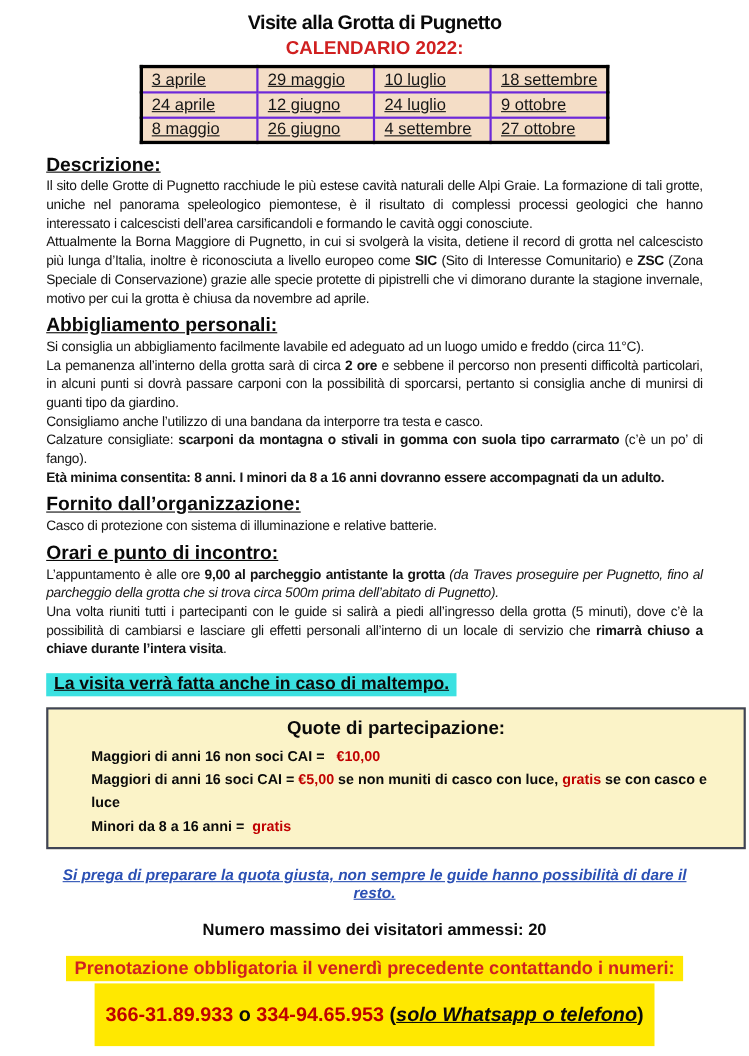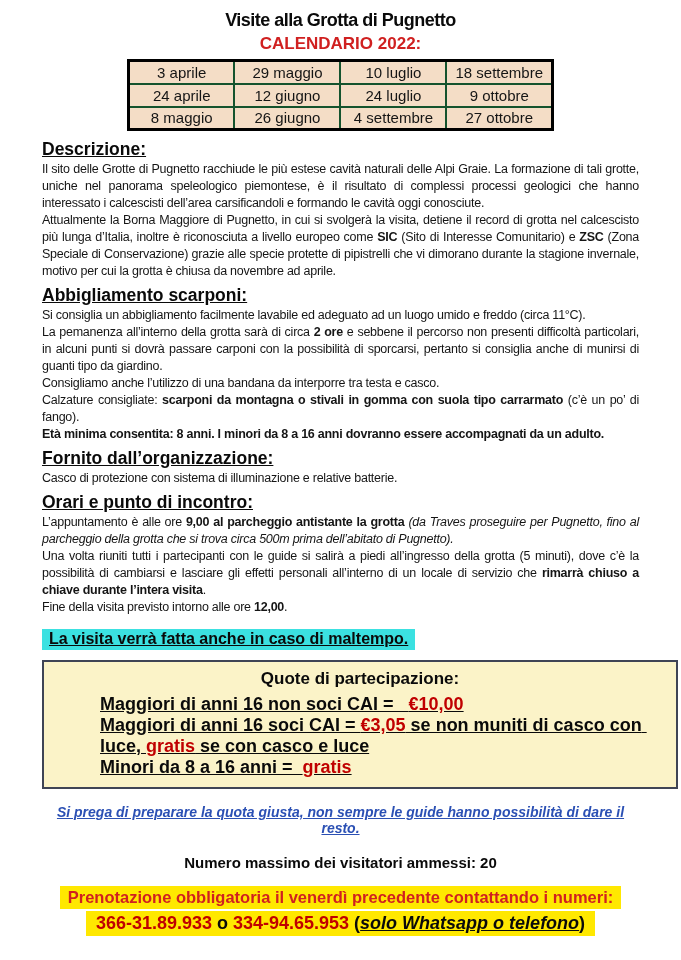--- a/index.html
+++ b/index.html
@@ -31,8 +31,8 @@
     margin:5px auto 8px;border-collapse:collapse;border:3px solid #000;
   }
   .cal-table td{
-    border:2px solid #14532d;background:var(--table-cell-bg,#f4ddc6);
-    font-size:15px;text-align:center;padding:1px 8px;height:23px;min-width:106px;
+    border:2px solid #6d28d9;background:var(--table-cell-bg,#f4ddc6);
+    font-size:15px;text-align:left;padding:1px 8px;height:23px;min-width:106px;text-decoration:underline;
   }
   .sec-h{
     font-size:17.5px;font-weight:bold;text-decoration:underline;

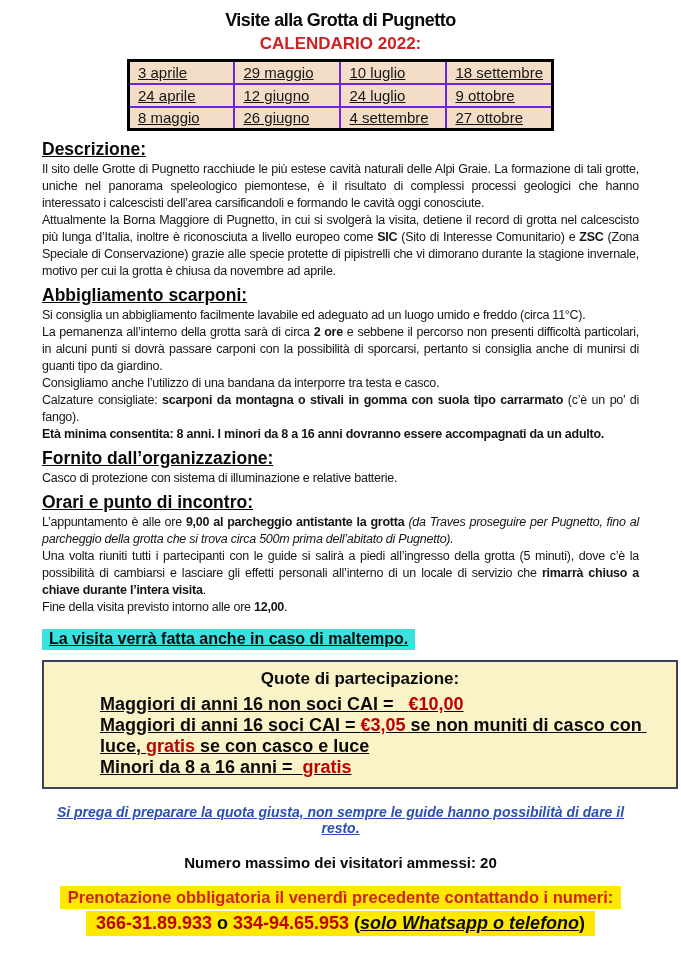--- a/index.html
+++ b/index.html
@@ -122,7 +122,7 @@
   </section>
 
   <section>
-    <h2 class="sec-h">Abbigliamento scarponi:</h2>
+    <h2 class="sec-h">Abbigliamento personali:</h2>
     <div>
         <p class="para"><span>Si consiglia un abbigliamento facilmente lavabile ed adeguato ad un luogo umido e freddo (circa 11°C).</span></p>
         <p class="para"><span>La pemanenza all’interno della grotta sarà di circa </span><span class="b">2 ore</span><span> e sebbene il percorso non presenti difficoltà particolari, in alcuni punti si dovrà passare carponi con la possibilità di sporcarsi, pertanto si consiglia anche di munirsi di guanti tipo da giardino.</span></p>

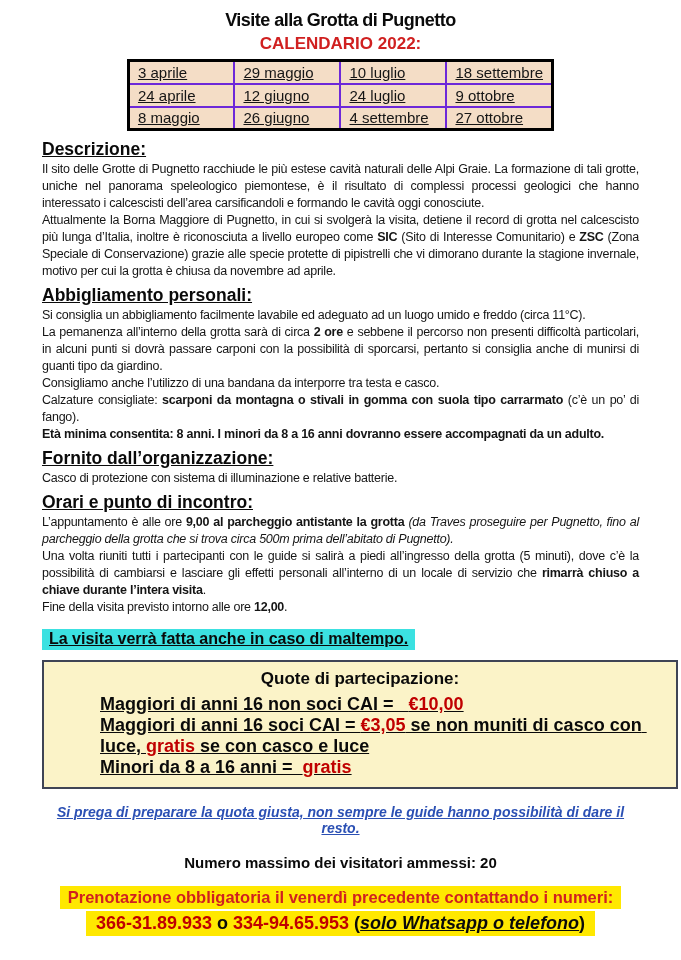--- a/index.html
+++ b/index.html
@@ -144,7 +144,6 @@
     <div>
         <p class="para"><span>L’appuntamento è alle ore </span><span class="b">9,00 al parcheggio antistante la grotta</span><span> </span><span class="i">(da Traves proseguire per Pugnetto, fino al parcheggio della grotta che si trova circa 500m prima dell’abitato di Pugnetto).</span></p>
         <p class="para"><span>Una volta riuniti tutti i partecipanti con le guide si salirà a piedi all’ingresso della grotta (5 minuti), dove c’è la possibilità di cambiarsi e lasciare gli effetti personali all’interno di un locale di servizio che </span><span class="b">rimarrà chiuso a chiave durante l’intera visita</span><span>.</span></p>
-        <p class="para"><span>Fine della visita previsto intorno alle ore </span><span class="b">12,00</span><span>.</span></p>
       </div>
   </section>
 

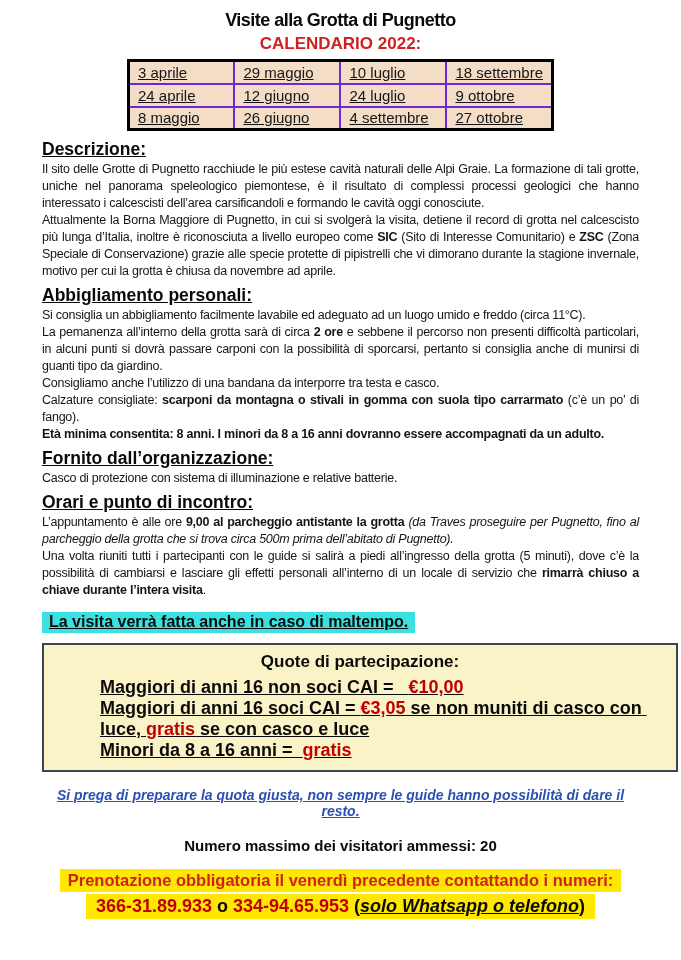--- a/index.html
+++ b/index.html
@@ -61,8 +61,8 @@
   .quote-heading{text-align:center;font-weight:bold;font-size:17px;color:#0a0a0a;}
   .quote-lines{margin-top:5px;}
   .quote-line{
-    font-size:18px;line-height:21px;font-weight:bold;margin:0 0 0 44px;
-    white-space:pre-wrap;color:#0a0a0a;text-decoration:underline;
+    font-size:13px;line-height:21px;font-weight:bold;margin:0 0 0 27px;
+    white-space:pre-wrap;color:#0a0a0a;
   }
   .blue-note{
     margin-top:15px;text-align:center;font-size:14px;font-weight:bold;

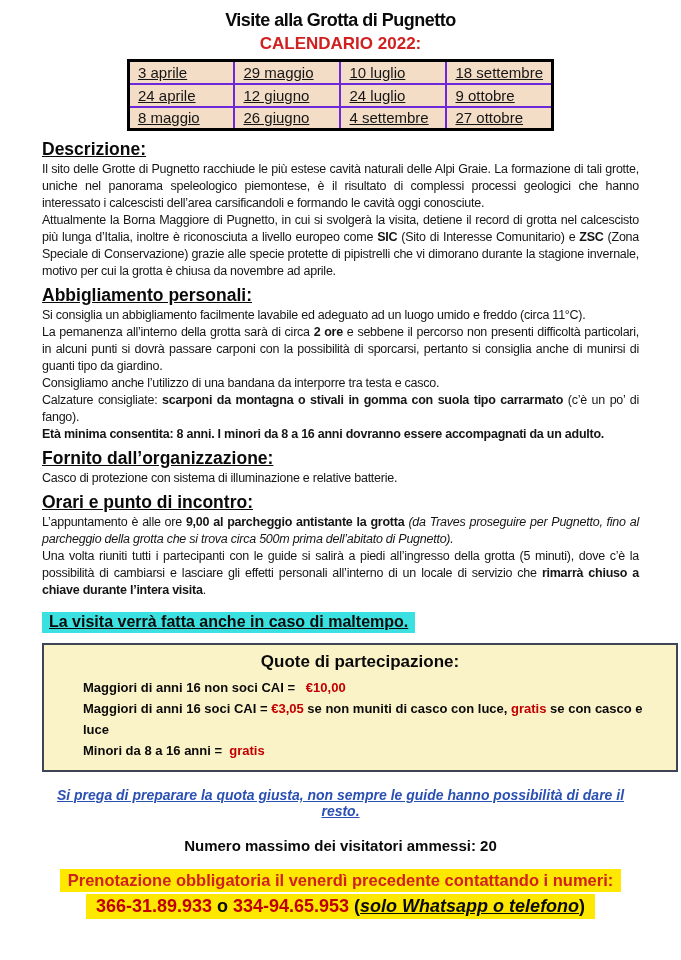--- a/index.html
+++ b/index.html
@@ -155,7 +155,7 @@
     <div class="quote-heading">Quote di partecipazione:</div>
     <div class="quote-lines">
         <p class="quote-line"><span>Maggiori di anni 16 non soci CAI =   </span><span class="red">€10,00</span></p>
-        <p class="quote-line"><span>Maggiori di anni 16 soci CAI = </span><span class="red">€3,05</span><span> se non muniti di casco con luce, </span><span class="red">gratis</span><span> se con casco e luce</span></p>
+        <p class="quote-line"><span>Maggiori di anni 16 soci CAI = </span><span class="red">€5,00</span><span> se non muniti di casco con luce, </span><span class="red">gratis</span><span> se con casco e luce</span></p>
         <p class="quote-line"><span>Minori da 8 a 16 anni =  </span><span class="red">gratis</span></p>
       </div>
   </div>

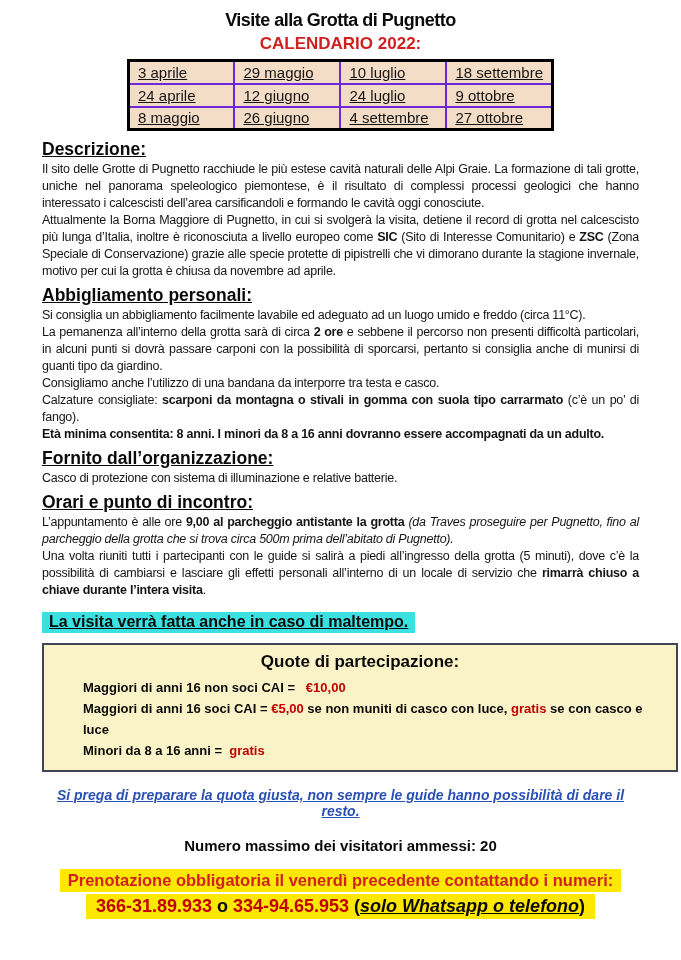--- a/index.html
+++ b/index.html
@@ -78,7 +78,7 @@
   .bk2{
     display:inline-block;background:var(--yellow-highlight,#ffe800);
     font-size:18px;font-weight:bold;color:#0a0a0a;
-    padding:2px 10px;margin-top:2px;
+    padding:18px 10px;margin-top:2px;
   }
 </style>
 </head>

